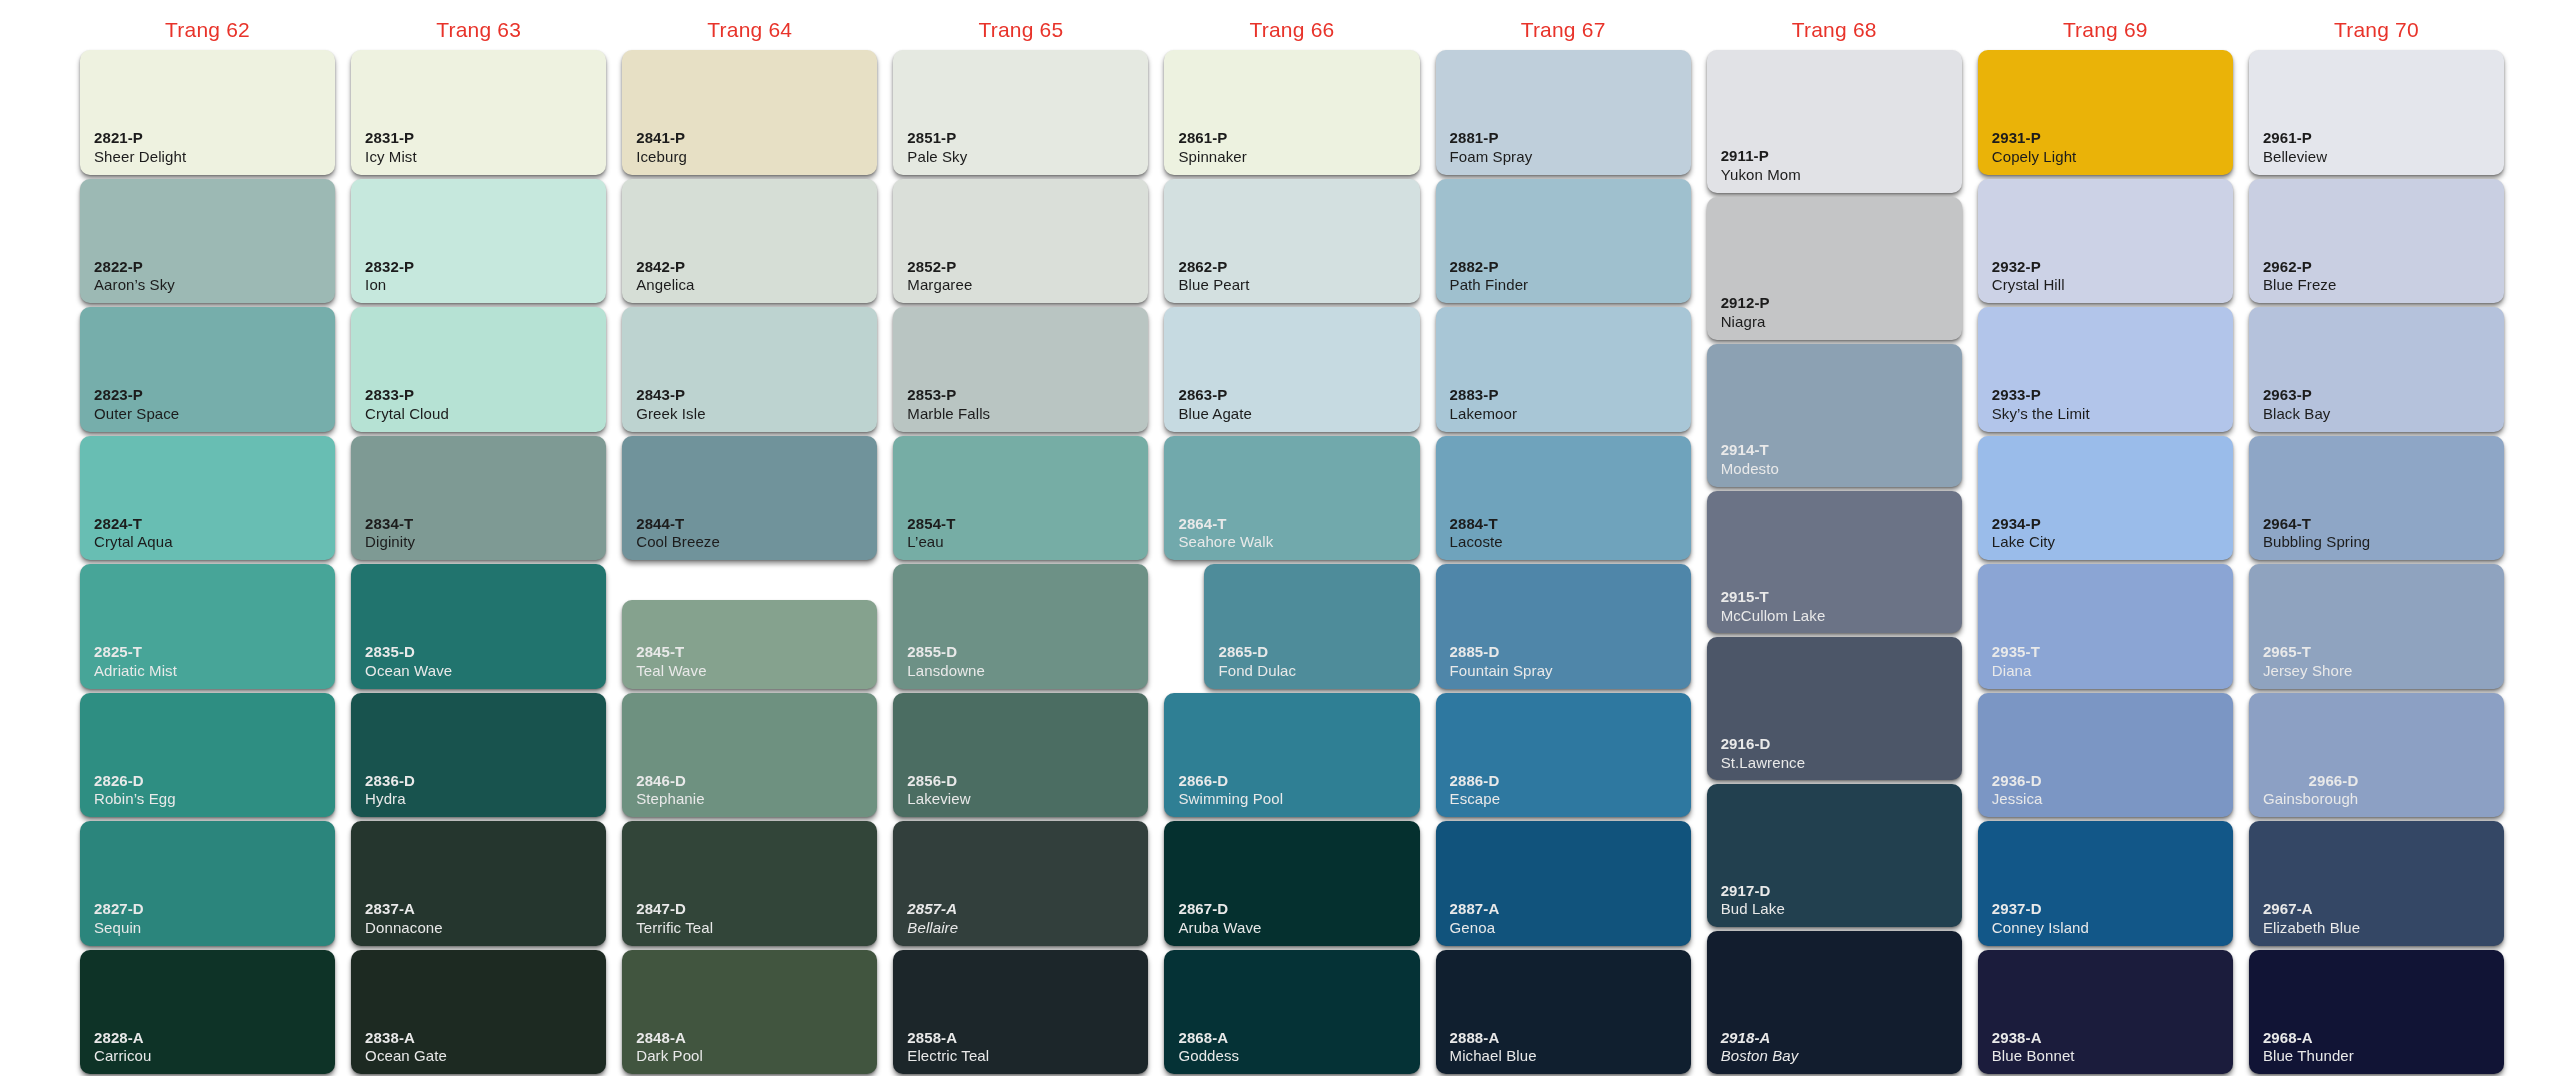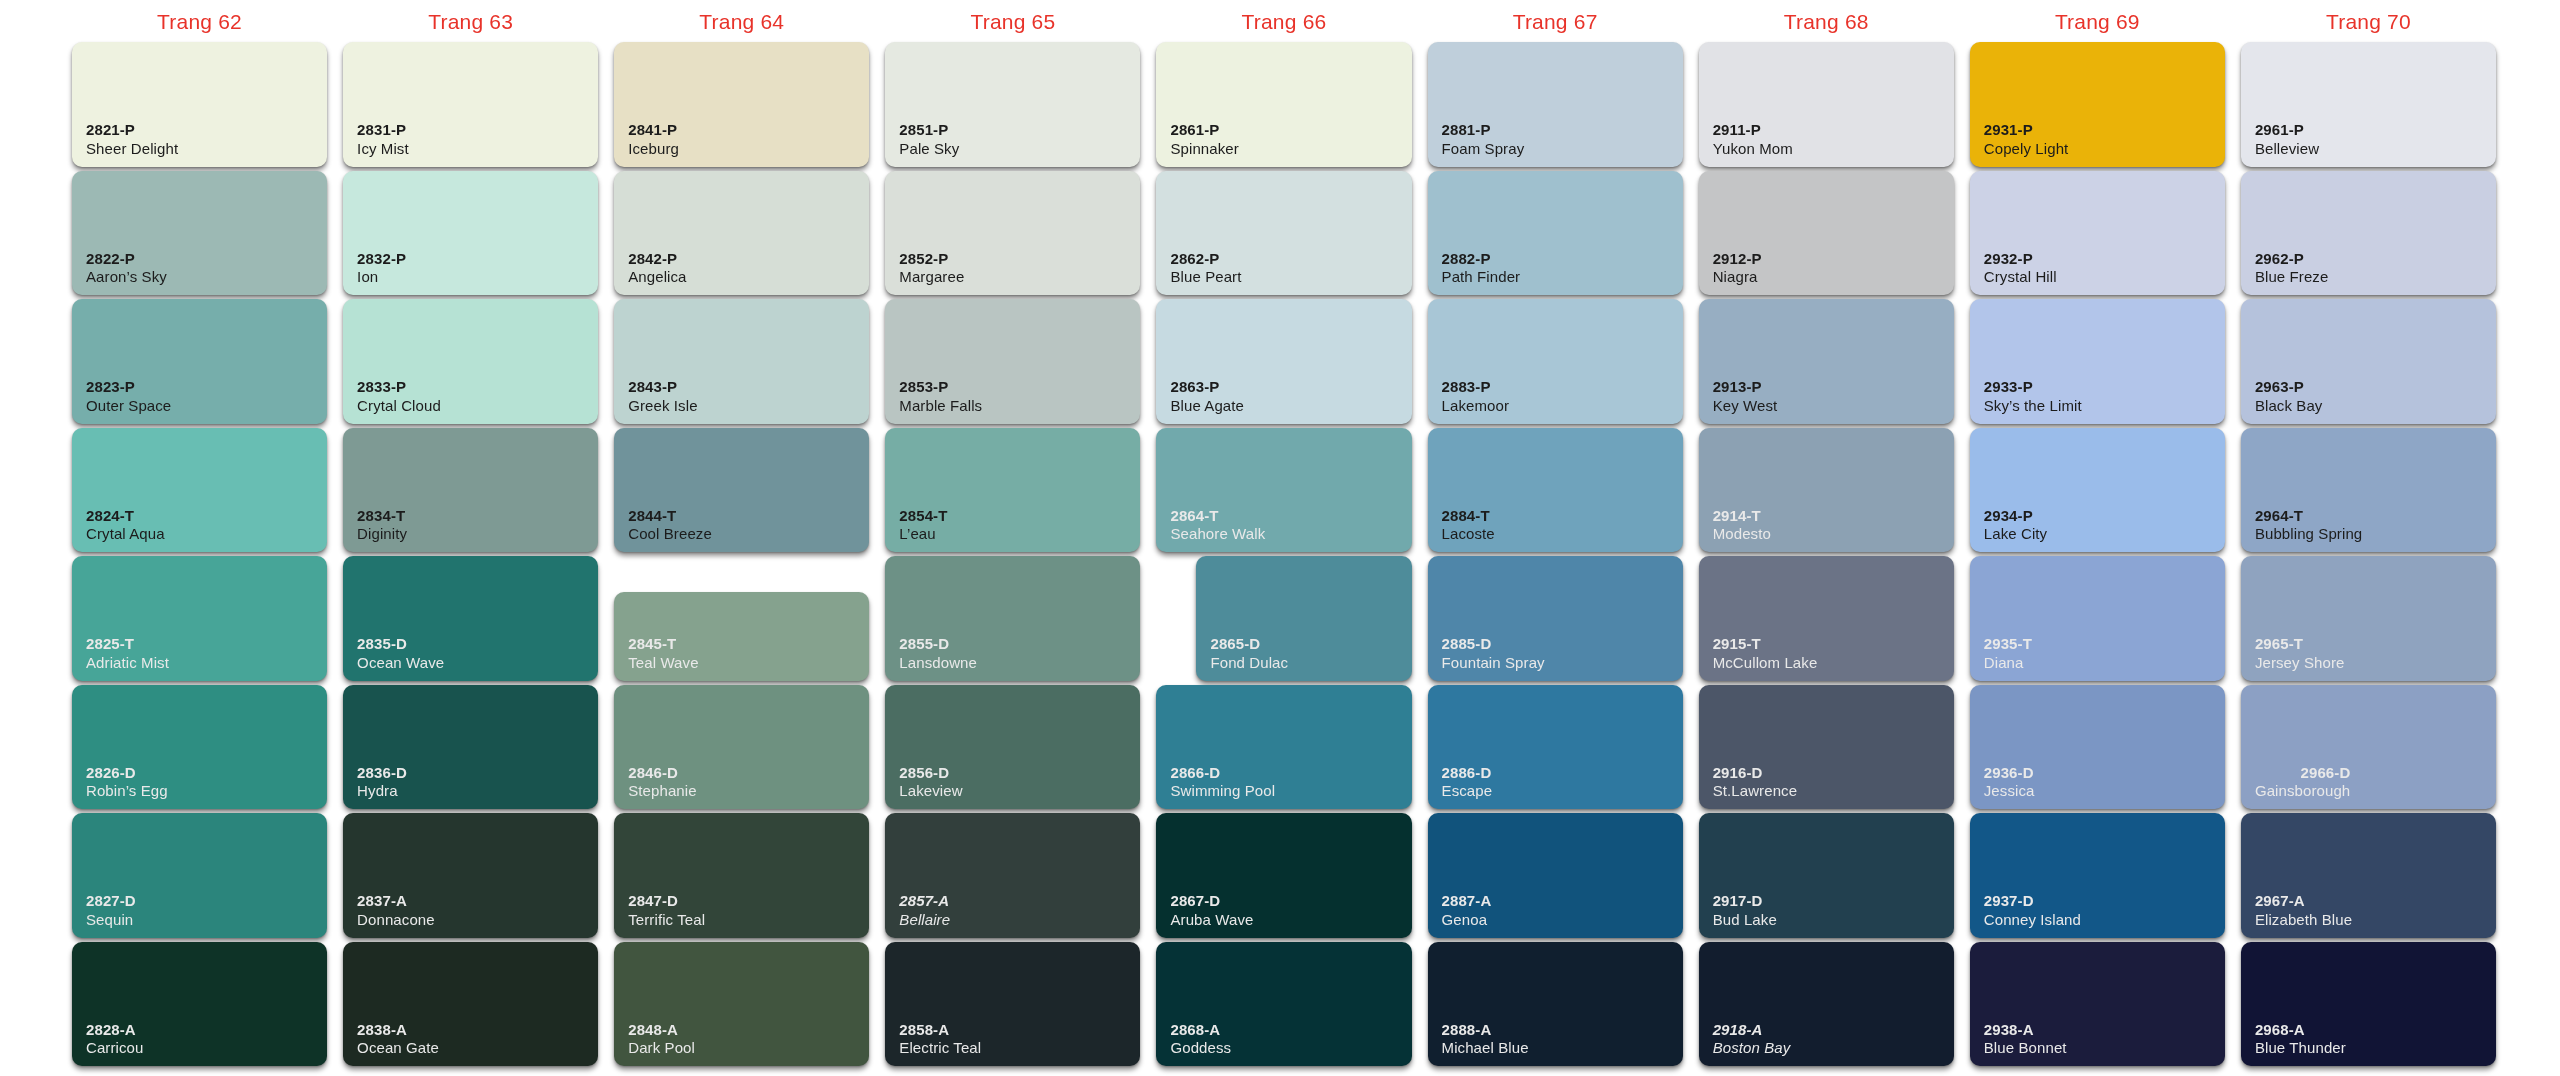--- a/index.html
+++ b/index.html
@@ -18,7 +18,7 @@
     height: 1076px;
     background: #ffffff;
     box-sizing: border-box;
-    padding: 4px;
+    padding: 12px;
   }
 
   

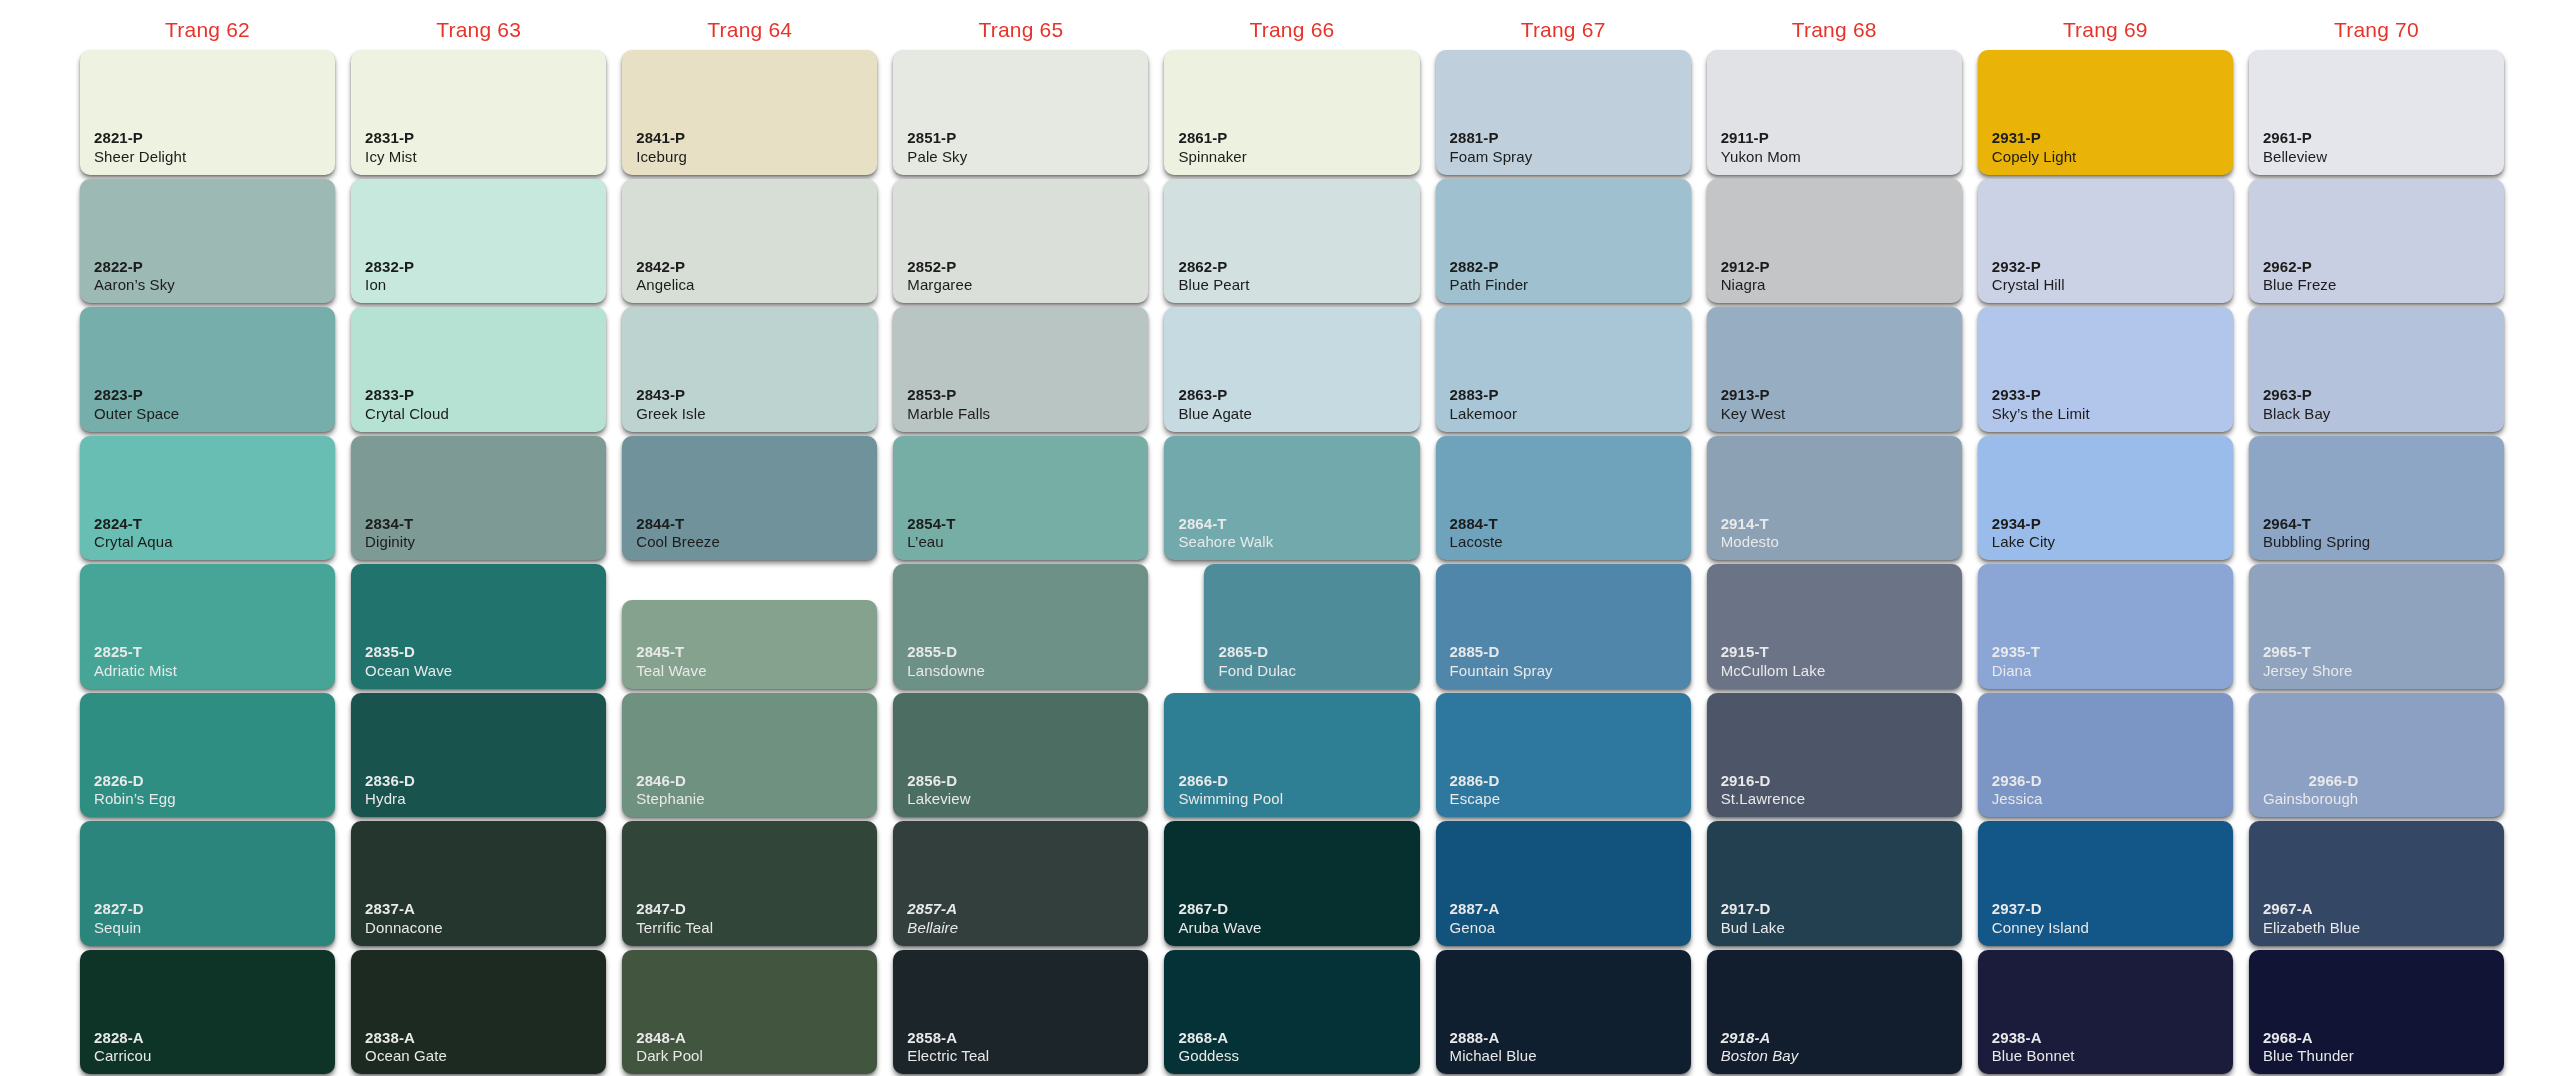--- a/index.html
+++ b/index.html
@@ -530,14 +530,6 @@
           </div>
         </div>
         <div class="swatch-cell">
-          <div class="swatch-chip txt-dark" style="background: rgb(151, 174, 194);">
-            <div class="swatch-text">
-              <span class="swatch-code">2913-P</span>
-              <span class="swatch-name">Key West</span>
-            </div>
-          </div>
-        </div>
-        <div class="swatch-cell">
           <div class="swatch-chip txt-light" style="background: rgb(140, 161, 179);">
             <div class="swatch-text">
               <span class="swatch-code">2914-T</span>

